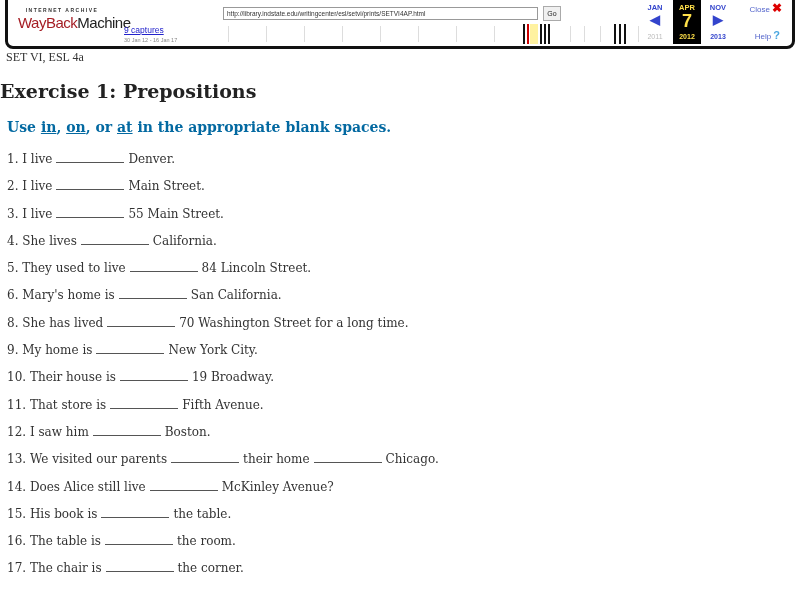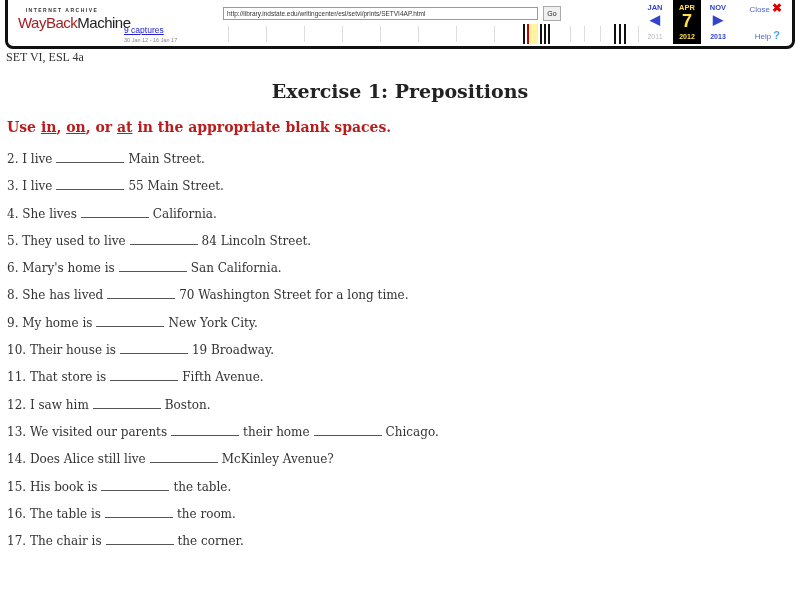--- a/index.html
+++ b/index.html
@@ -58,7 +58,7 @@
 
   
   #set-label { position: absolute; left: 6px; top: 50px; font-size: 12px; font-family: "Liberation Serif", serif; color: #333; }
-  #page-title { position: absolute; left: 0; top: 80px; width: 800px; text-align: center; font-size: 19px; font-weight: bold; color: #222; }
+  #page-title { position: absolute; left: 0; top: 80px; width: 800px; text-align: left; font-size: 19px; font-weight: bold; color: #222; }
   #instructions { position: absolute; left: 7px; top: 119px; font-size: 14px; font-weight: bold; color: #b91c1c; }
   #instructions u { text-decoration: underline; }
 

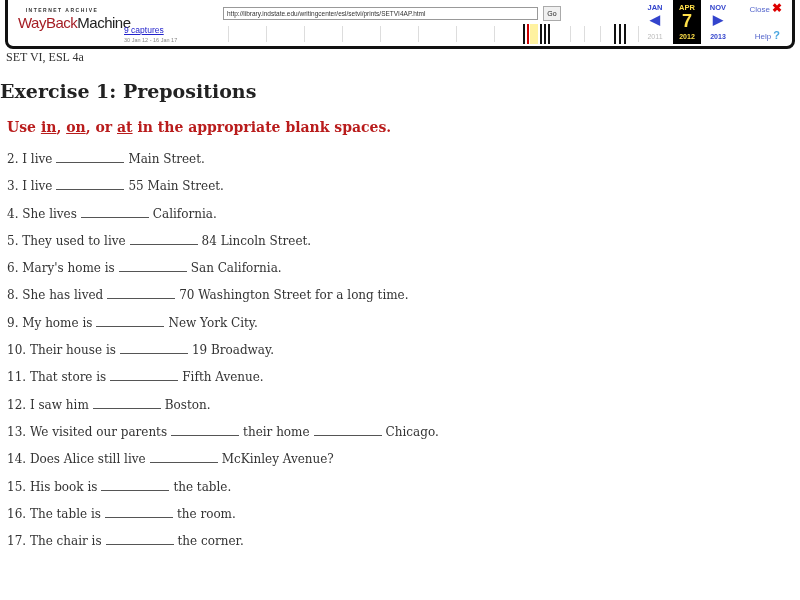--- a/index.html
+++ b/index.html
@@ -59,7 +59,7 @@
   
   #set-label { position: absolute; left: 6px; top: 50px; font-size: 12px; font-family: "Liberation Serif", serif; color: #333; }
   #page-title { position: absolute; left: 0; top: 80px; width: 800px; text-align: left; font-size: 19px; font-weight: bold; color: #222; }
-  #instructions { position: absolute; left: 7px; top: 119px; font-size: 14px; font-weight: bold; color: #b91c1c; }
+  #instructions { position: absolute; left: 7px; top: 119px; font-size: 14px; font-weight: bold; color: #0369a1; }
   #instructions u { text-decoration: underline; }
 
   #exercise-list { position: absolute; left: 7px; top: 150px; width: 780px; }

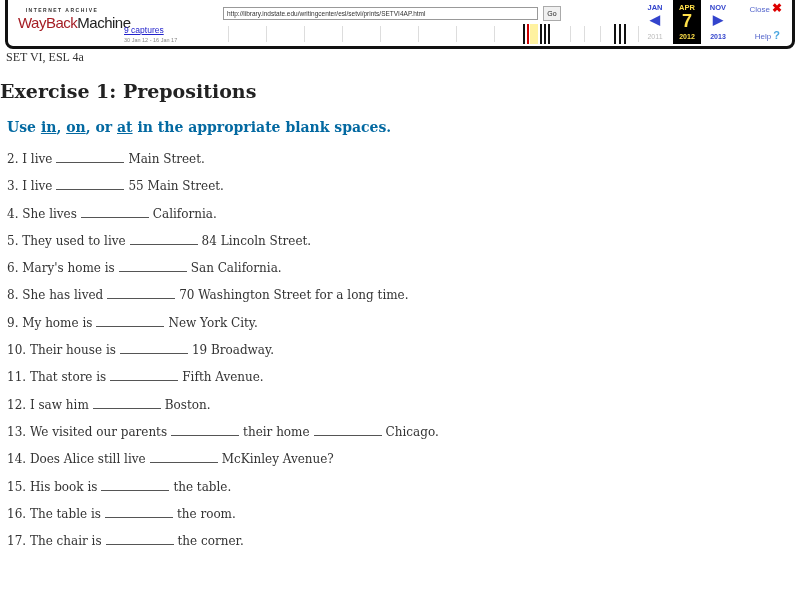--- a/index.html
+++ b/index.html
@@ -134,6 +134,7 @@
 <div id="instructions"><span>Use </span><u>in</u><span>, </span><u>on</u><span>, or </span><u>at</u><span> in the appropriate blank spaces.</span></div>
 
 <div id="exercise-list">
+    <div class="item"><span>1. I live</span><span class="blank"></span><span>Denver.</span></div>
     <div class="item"><span>2. I live</span><span class="blank"></span><span>Main Street.</span></div>
     <div class="item"><span>3. I live</span><span class="blank"></span><span>55 Main Street.</span></div>
     <div class="item"><span>4. She lives</span><span class="blank"></span><span>California.</span></div>

